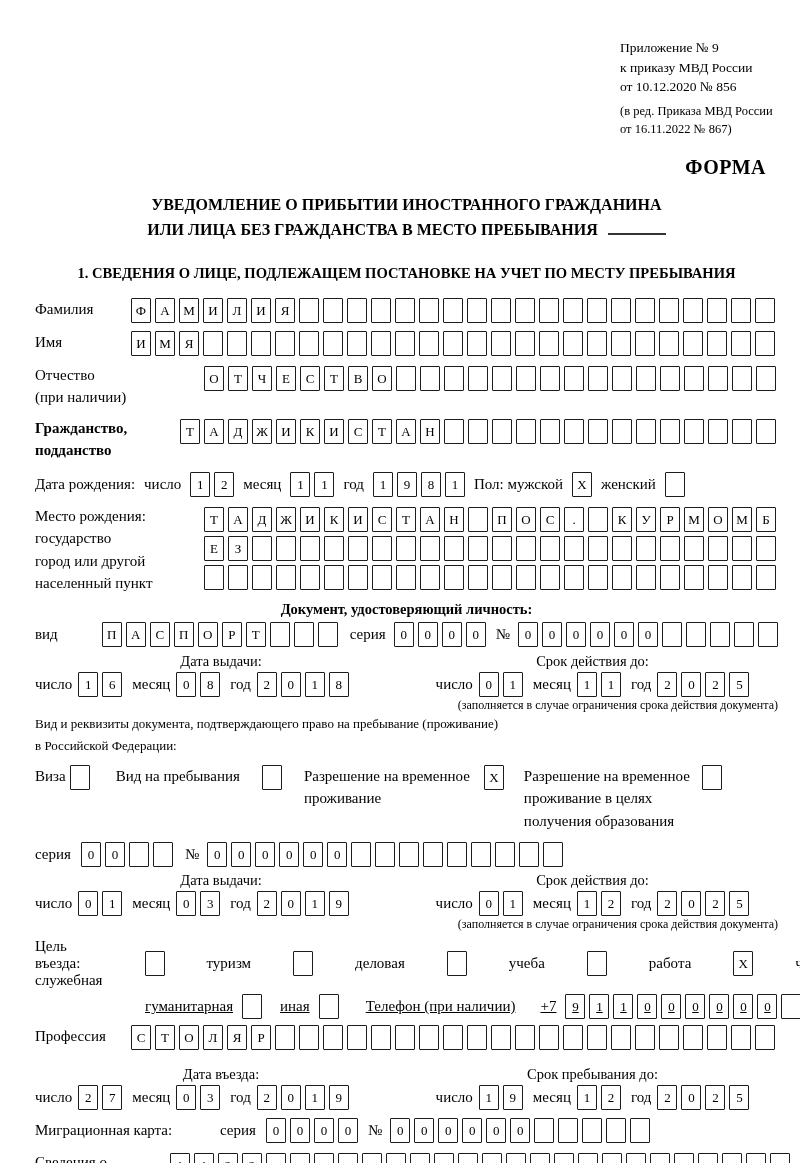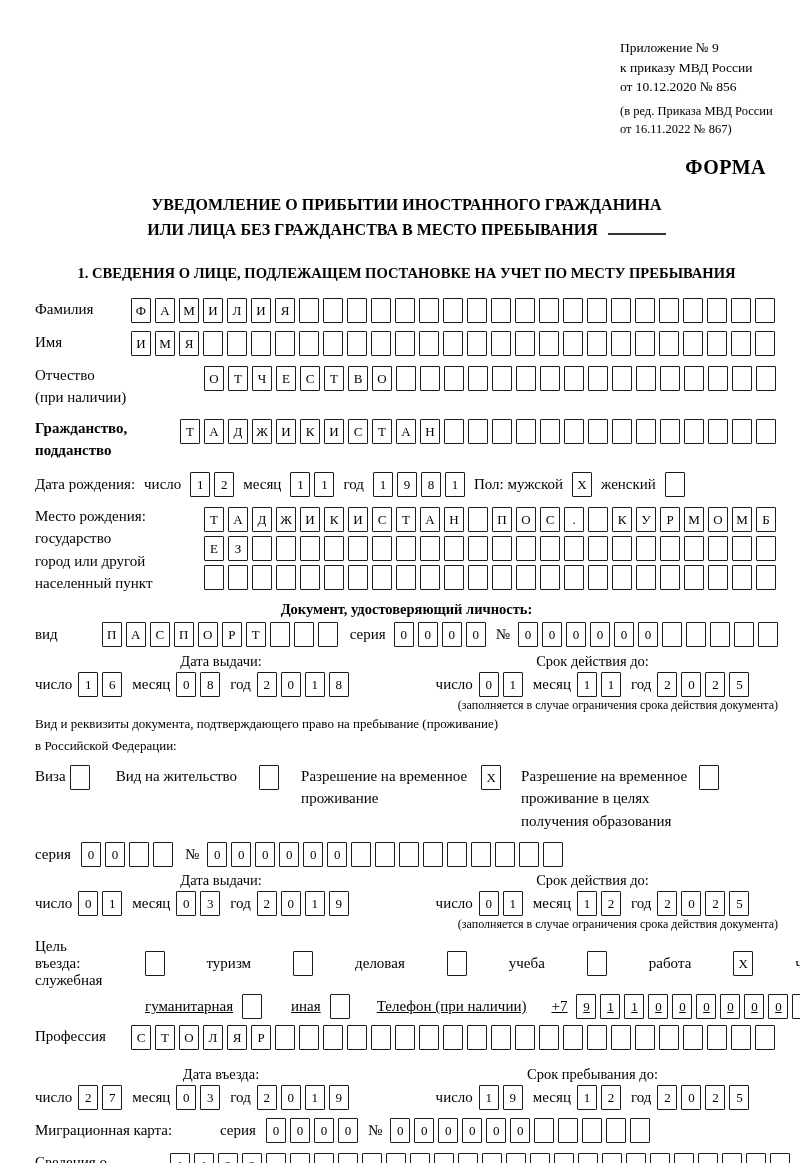--- a/index.html
+++ b/index.html
@@ -431,7 +431,7 @@
         </span>
     </div>
     <div class="opt" style="margin-left:26px;">
-      <span class="olbl">Вид на жительство</span>
+      <span class="olbl">Вид на пребывания</span>
       <span class="cellrow" style="margin-left:22px;">
           <span class="cell"></span>
         </span>

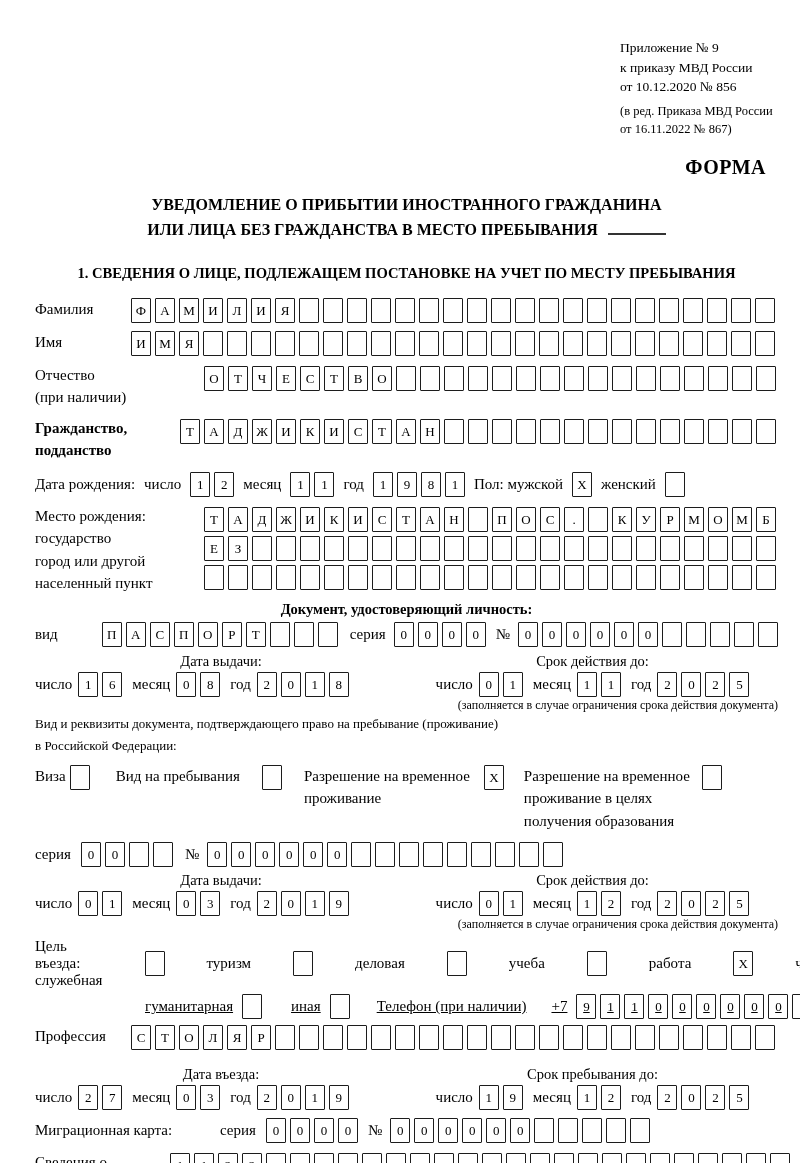--- a/index.html
+++ b/index.html
@@ -569,7 +569,7 @@
     <span class="cellrow">
         <span class="cell"></span>
       </span>
-    <span style="margin-left:20px;">иная</span>
+    <span style="margin-left:9px;">иная</span>
     <span class="cellrow">
         <span class="cell"></span>
       </span>

